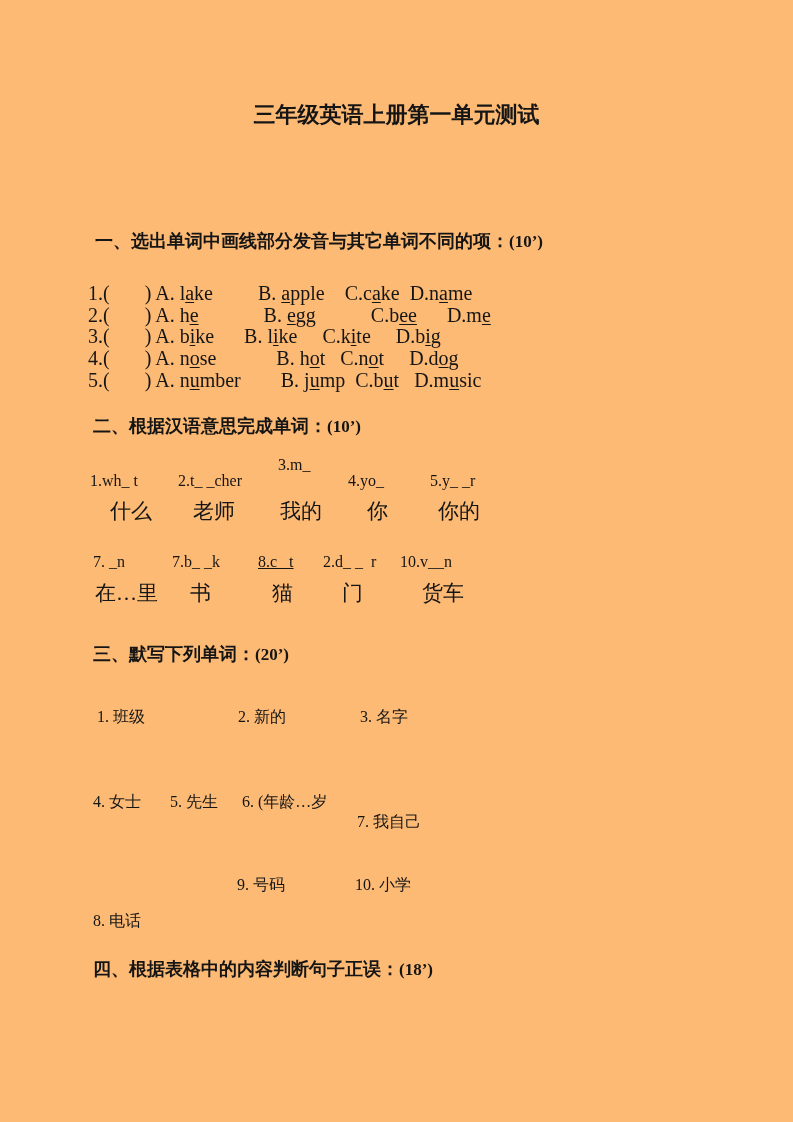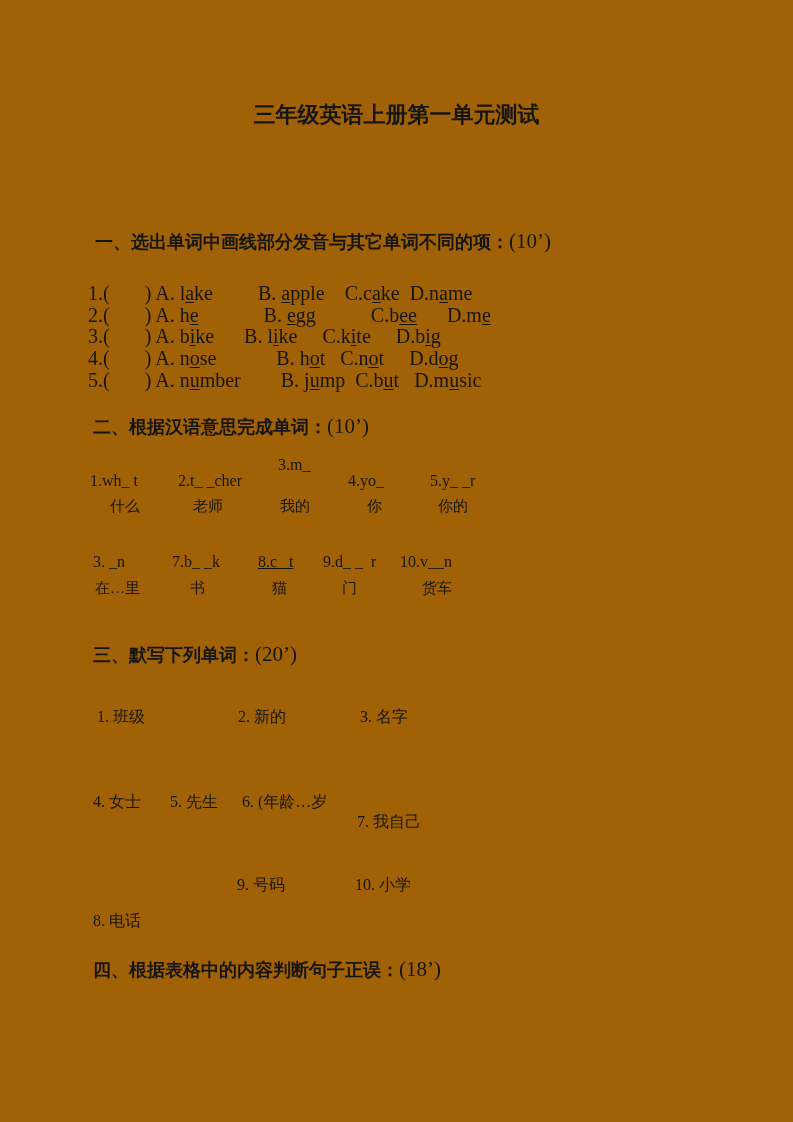--- a/index.html
+++ b/index.html
@@ -13,7 +13,7 @@
   .page {
     position:relative;
     width:793px; height:1122px;
-    background:#a16207;
+    background:#fdba74;
   }
   .title {
     position:absolute; top:100px; left:0; width:100%;

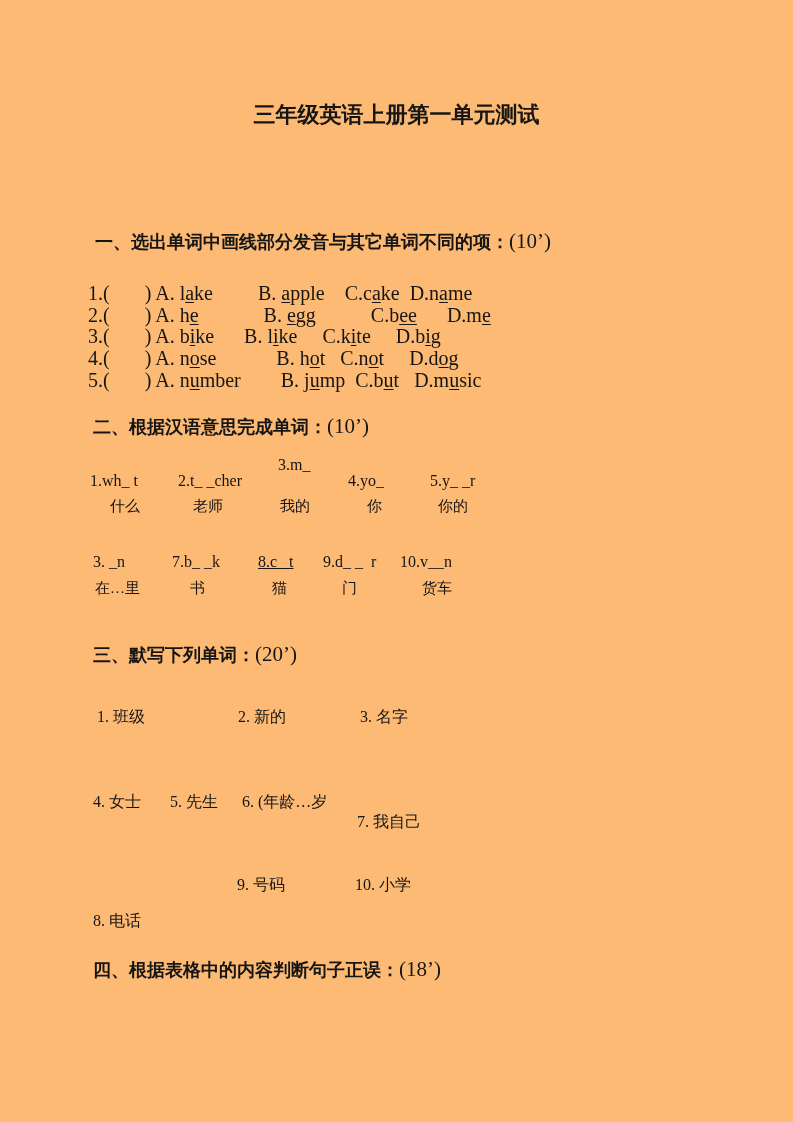--- a/index.html
+++ b/index.html
@@ -41,7 +41,7 @@
   }
   .sec-head .pts {
     font-family:"Liberation Serif","DejaVu Serif",serif;
-    font-weight:400; font-size:21px;
+    font-weight:700; font-size:17px;
   }
   #s1-lines {
     position:absolute; left:88px; top:283px;

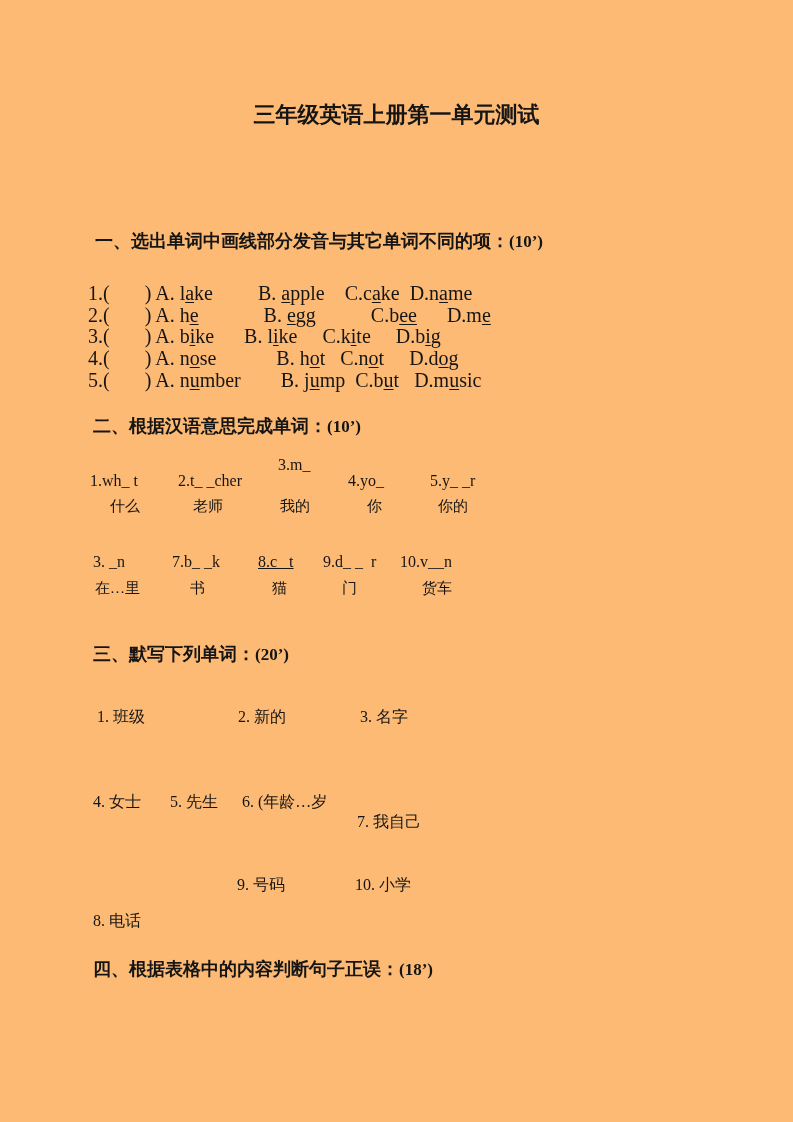--- a/index.html
+++ b/index.html
@@ -53,7 +53,7 @@
     text-decoration-thickness:1px;
   }
   .abs { position:absolute; white-space:pre; font-size:16px; }
-  .cn { font-size:15px;text-align:right; }
+  .cn { font-size:21px;text-align:right; }
 </style>
 </head>
 <body>

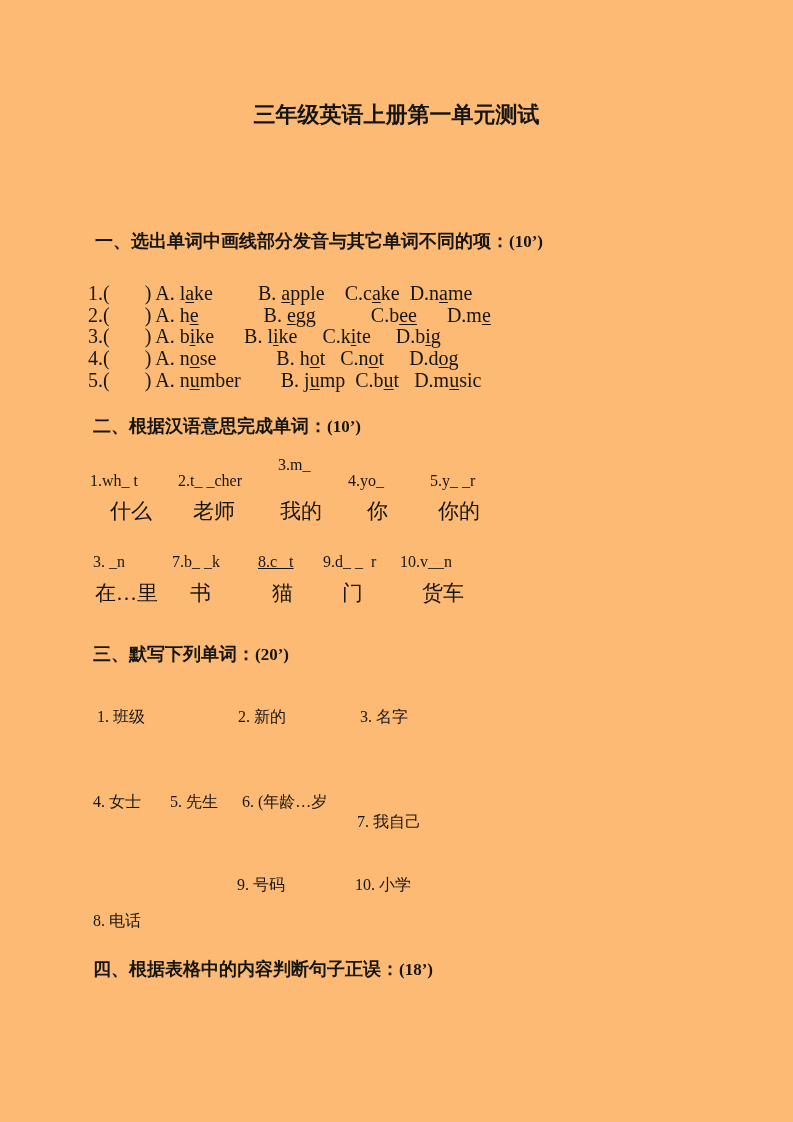--- a/index.html
+++ b/index.html
@@ -83,7 +83,7 @@
     <span class="abs cn" style="left: 367px; top: 497px;">你</span>
     <span class="abs" style="left: 430px; top: 472px;">5.y_ _r</span>
     <span class="abs cn" style="left: 438px; top: 497px;">你的</span>
-    <span class="abs" style="left: 93px; top: 553px;">3. _n</span>
+    <span class="abs" style="left: 93px; top: 553px;">7. _n</span>
     <span class="abs cn" style="left: 95px; top: 579px;">在…里</span>
     <span class="abs" style="left: 172px; top: 553px;">7.b_ _k</span>
     <span class="abs cn" style="left: 190px; top: 579px;">书</span>

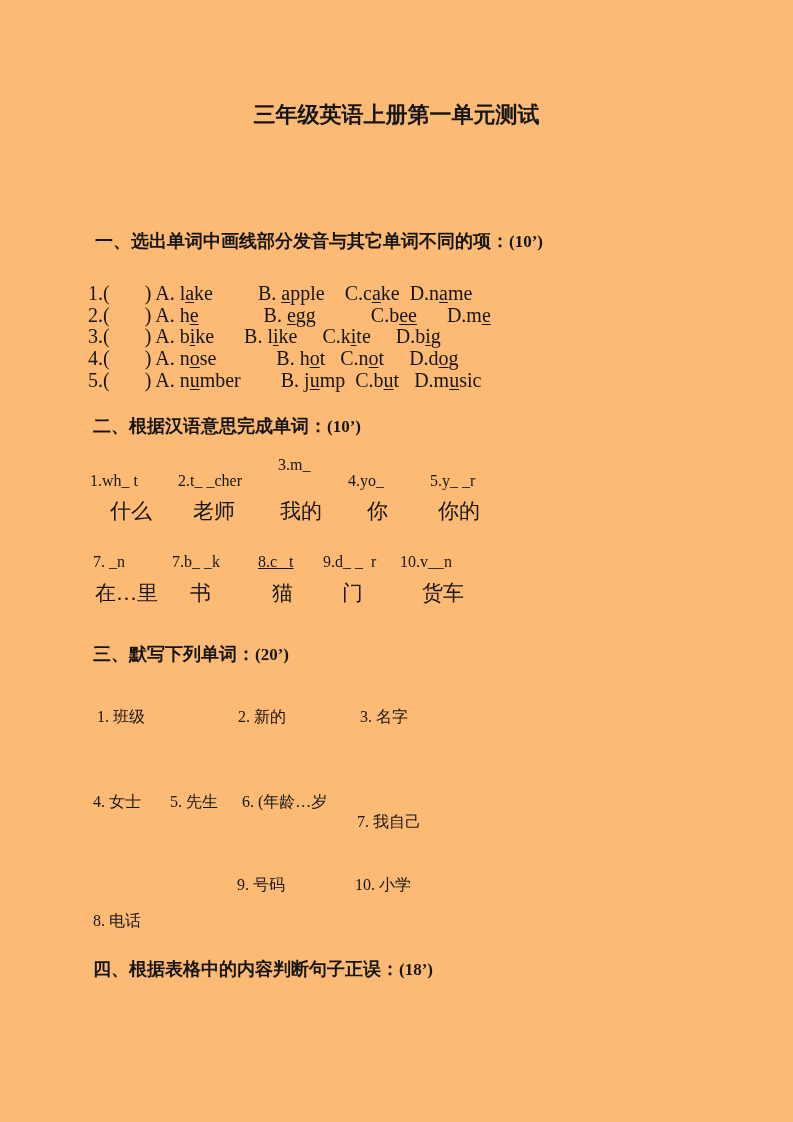--- a/index.html
+++ b/index.html
@@ -89,7 +89,7 @@
     <span class="abs cn" style="left: 190px; top: 579px;">书</span>
     <span class="abs" style="left: 258px; top: 553px; text-decoration: underline;">8.c_ t</span>
     <span class="abs cn" style="left: 272px; top: 579px;">猫</span>
-    <span class="abs" style="left: 323px; top: 553px;">9.d_ _  r</span>
+    <span class="abs" style="left: 323px; top: 553px;">2.d_ _  r</span>
     <span class="abs cn" style="left: 342px; top: 579px;">门</span>
     <span class="abs" style="left: 400px; top: 553px;">10.v__n</span>
     <span class="abs cn" style="left: 422px; top: 579px;">货车</span>

